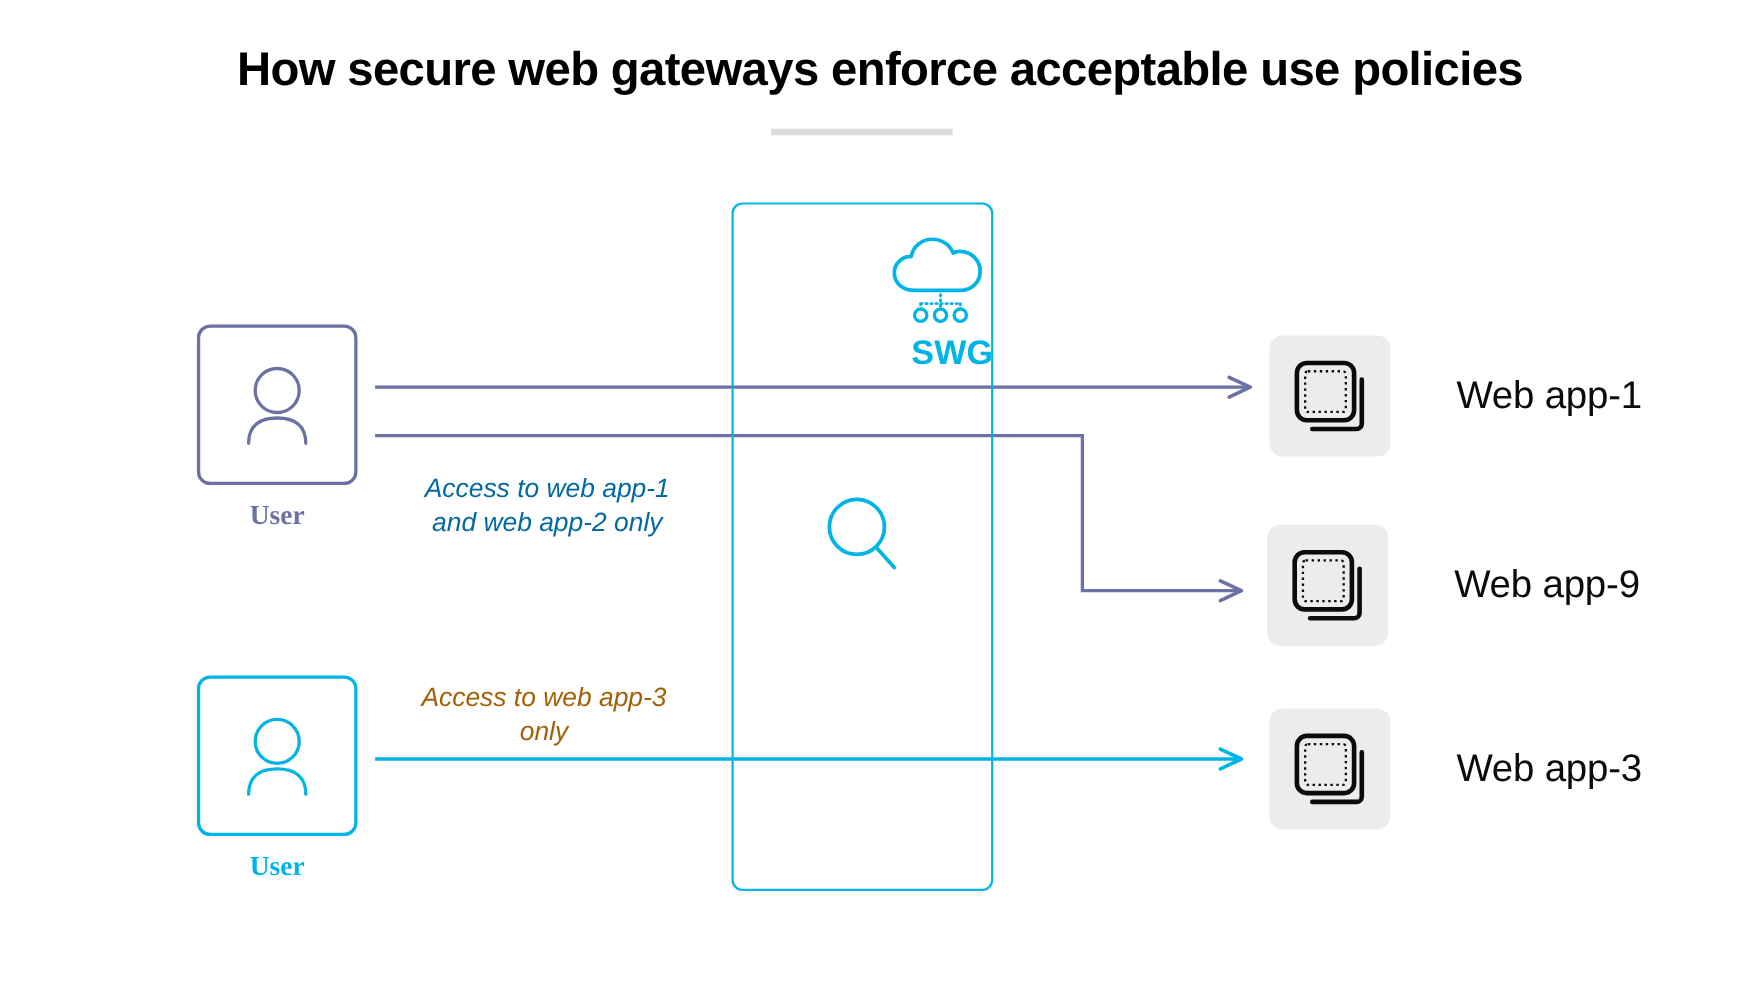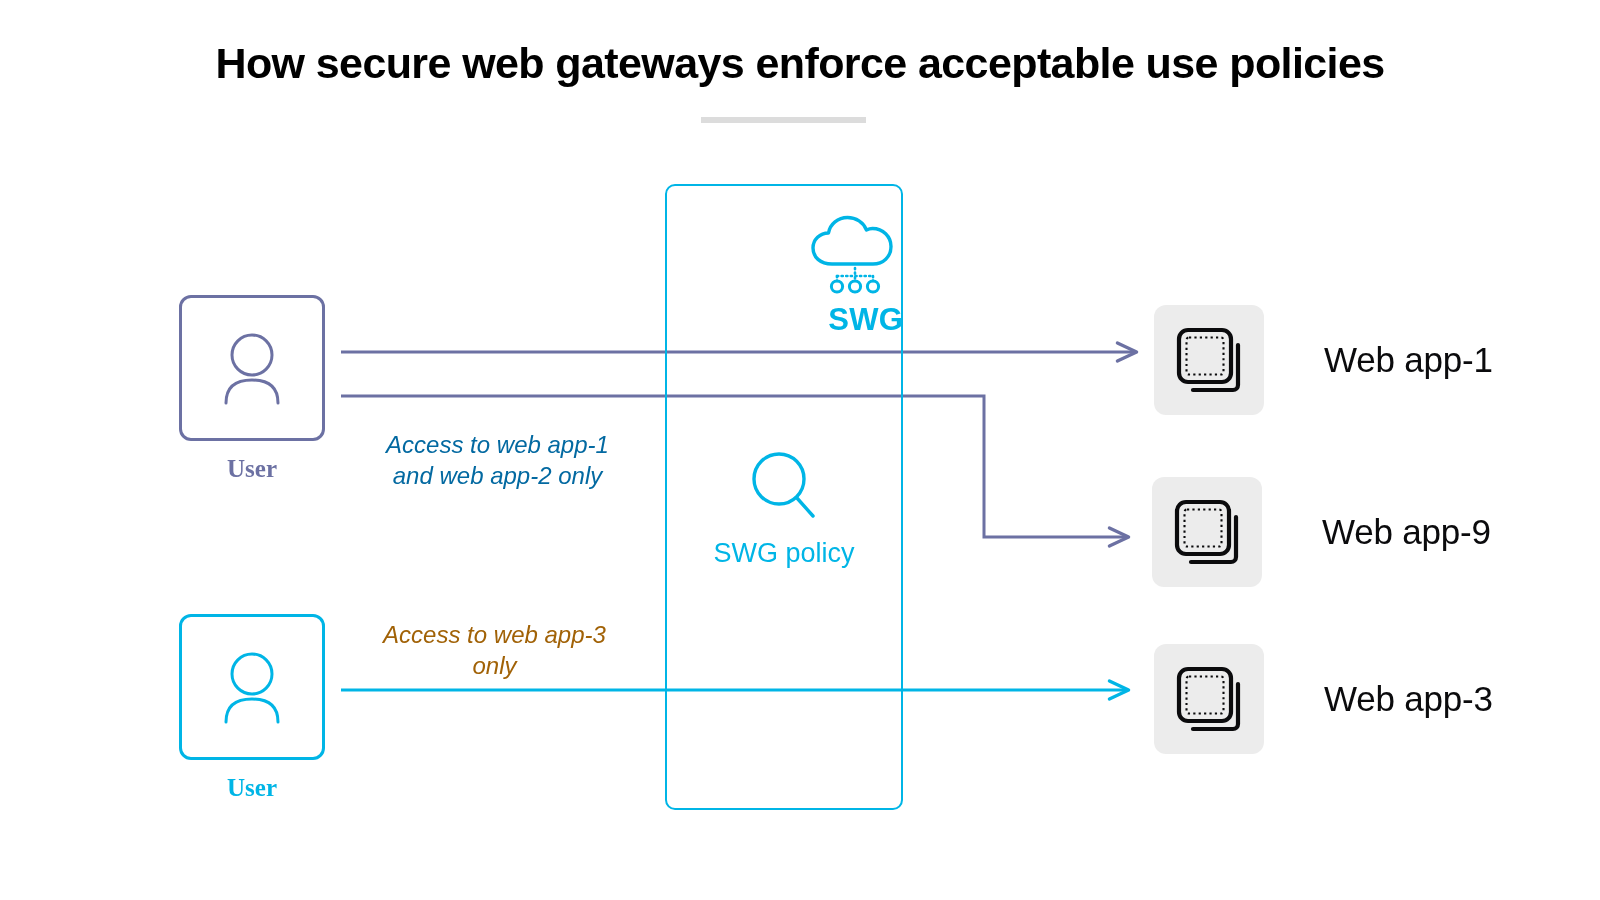--- a/index.html
+++ b/index.html
@@ -227,7 +227,6 @@
       <line x1="47.5" y1="47.5" x2="64" y2="66" stroke="#00B5E6" stroke-width="3.4" stroke-linecap="round"></line>
     </svg>
     <div id="swg-policy-label">
-      <div>SWG policy</div>
     </div>
   </div>
 

